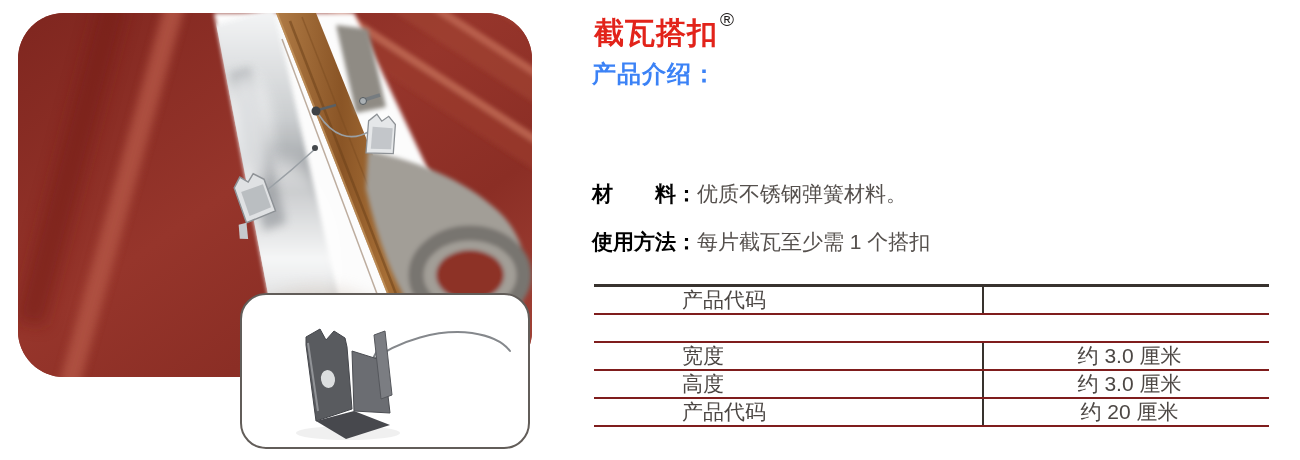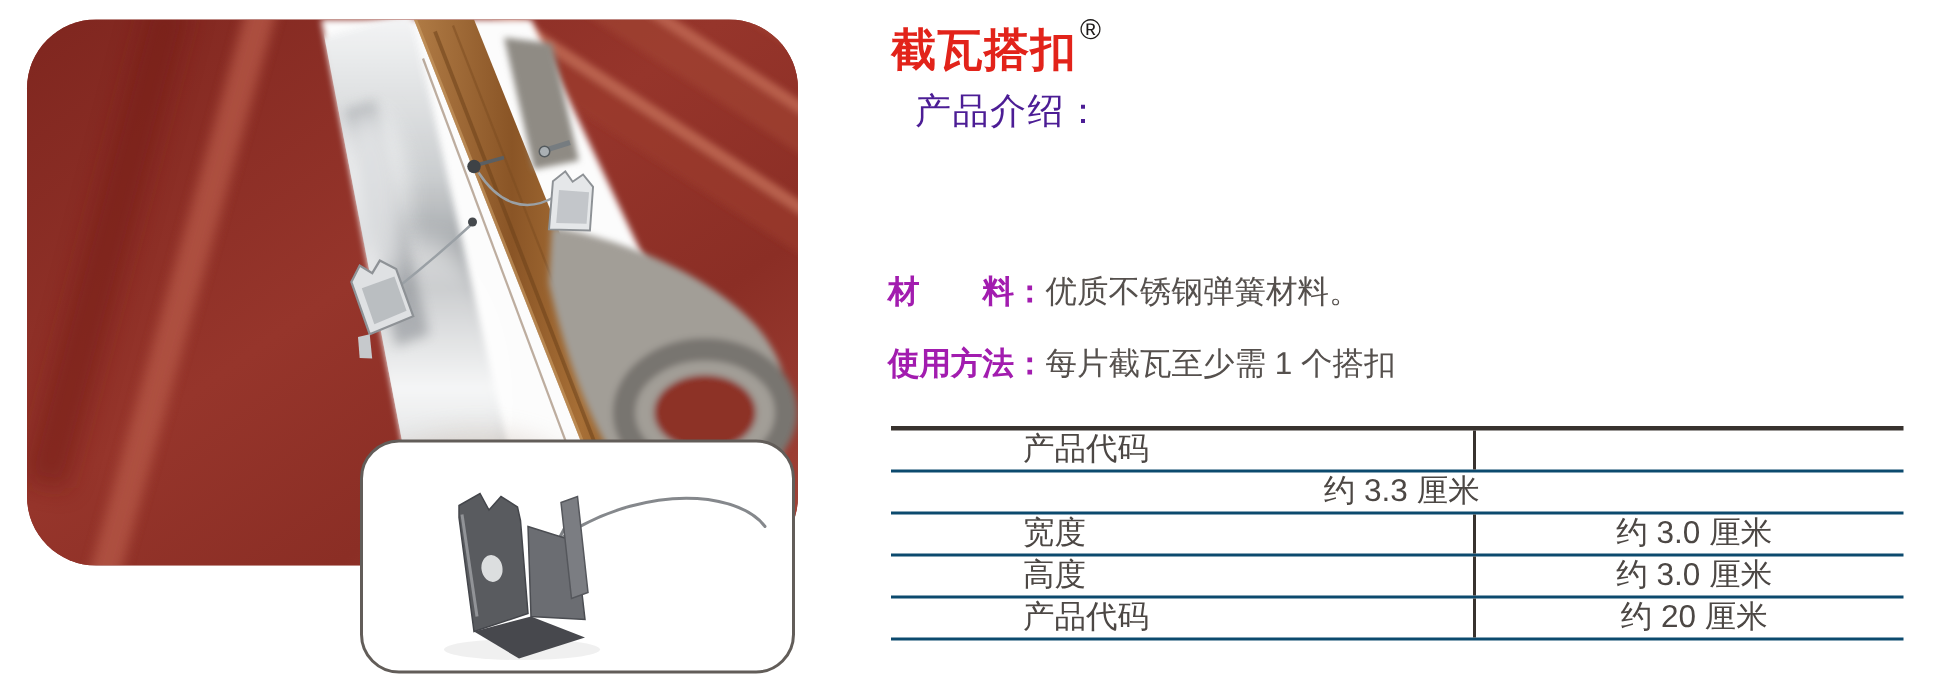--- a/index.html
+++ b/index.html
@@ -23,8 +23,8 @@
   .title{font-size:30px;font-weight:700;color:#e2231a;letter-spacing:1px;}
   .regmark{font-size:19px;font-weight:400;color:#1d1a19;position:relative;top:-11px;left:2px;}
   .section-heading{
-    position:absolute;left:592px;top:58px;font-size:24px;font-weight:400;
-    color:#4c1d95;letter-spacing:1px;white-space:nowrap;margin-left:18px;
+    position:absolute;left:592px;top:58px;font-size:24px;font-weight:700;
+    color:#3b82f6;letter-spacing:1px;white-space:nowrap;
   }
   .description{
     position:absolute;left:592px;top:106px;width:690px;

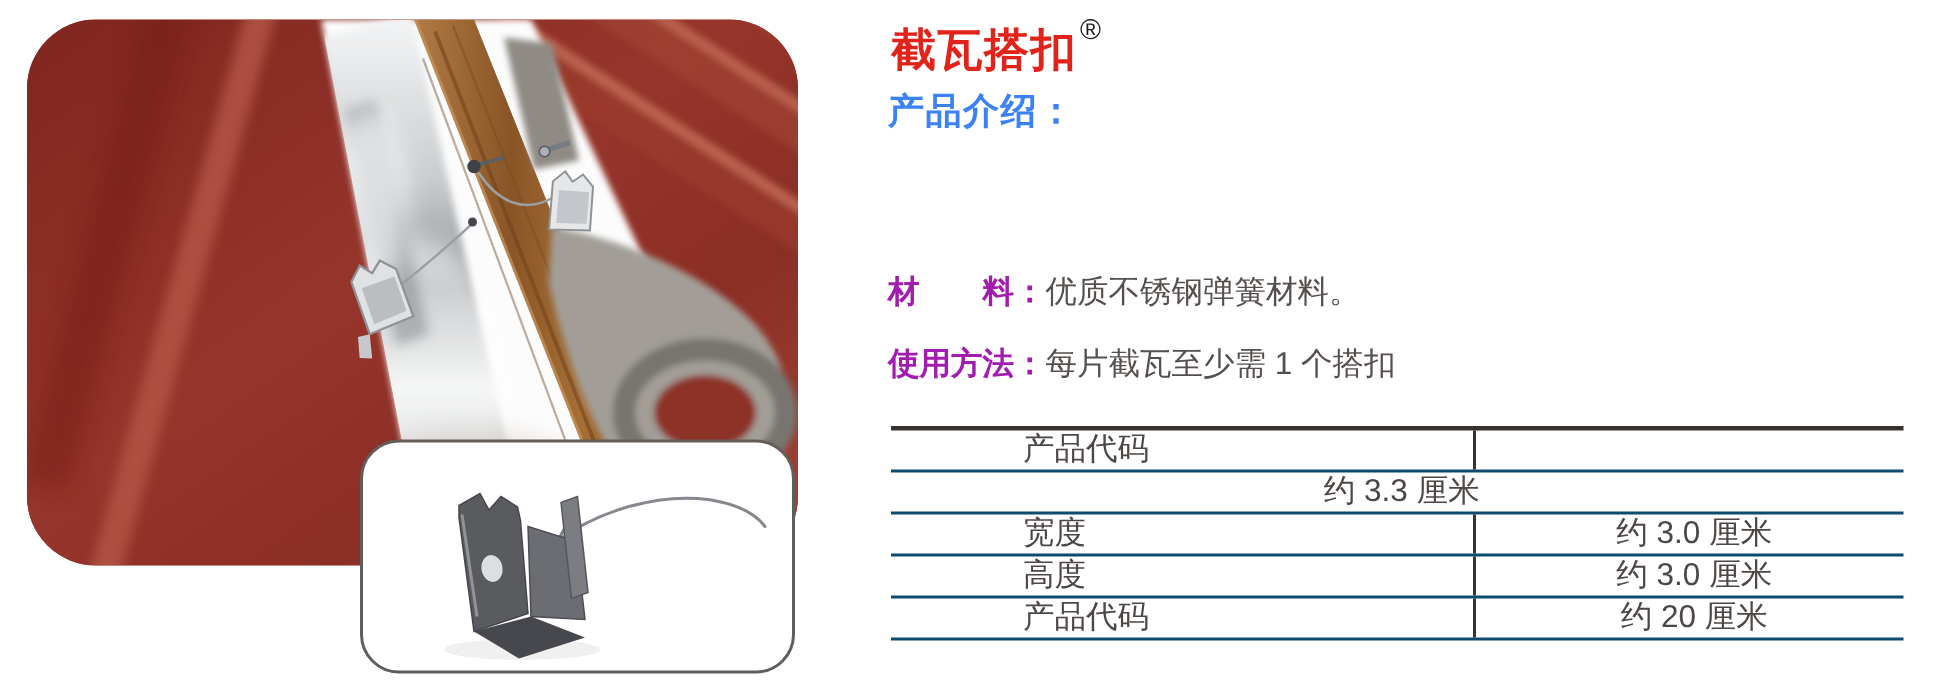--- a/index.html
+++ b/index.html
@@ -31,7 +31,7 @@
     font-size:21px;line-height:33px;color:#55504d;text-indent:2em;text-align:justify;
   }
   .spec-line{position:absolute;left:592px;font-size:21px;white-space:nowrap;color:#55504d;}
-  .spec-line .lbl{font-weight:700;color:#a21caf;}
+  .spec-line .lbl{font-weight:700;color:#000000;}
   .line-material{top:180px;}
   .line-usage{top:213px;margin-top:15px;}
   

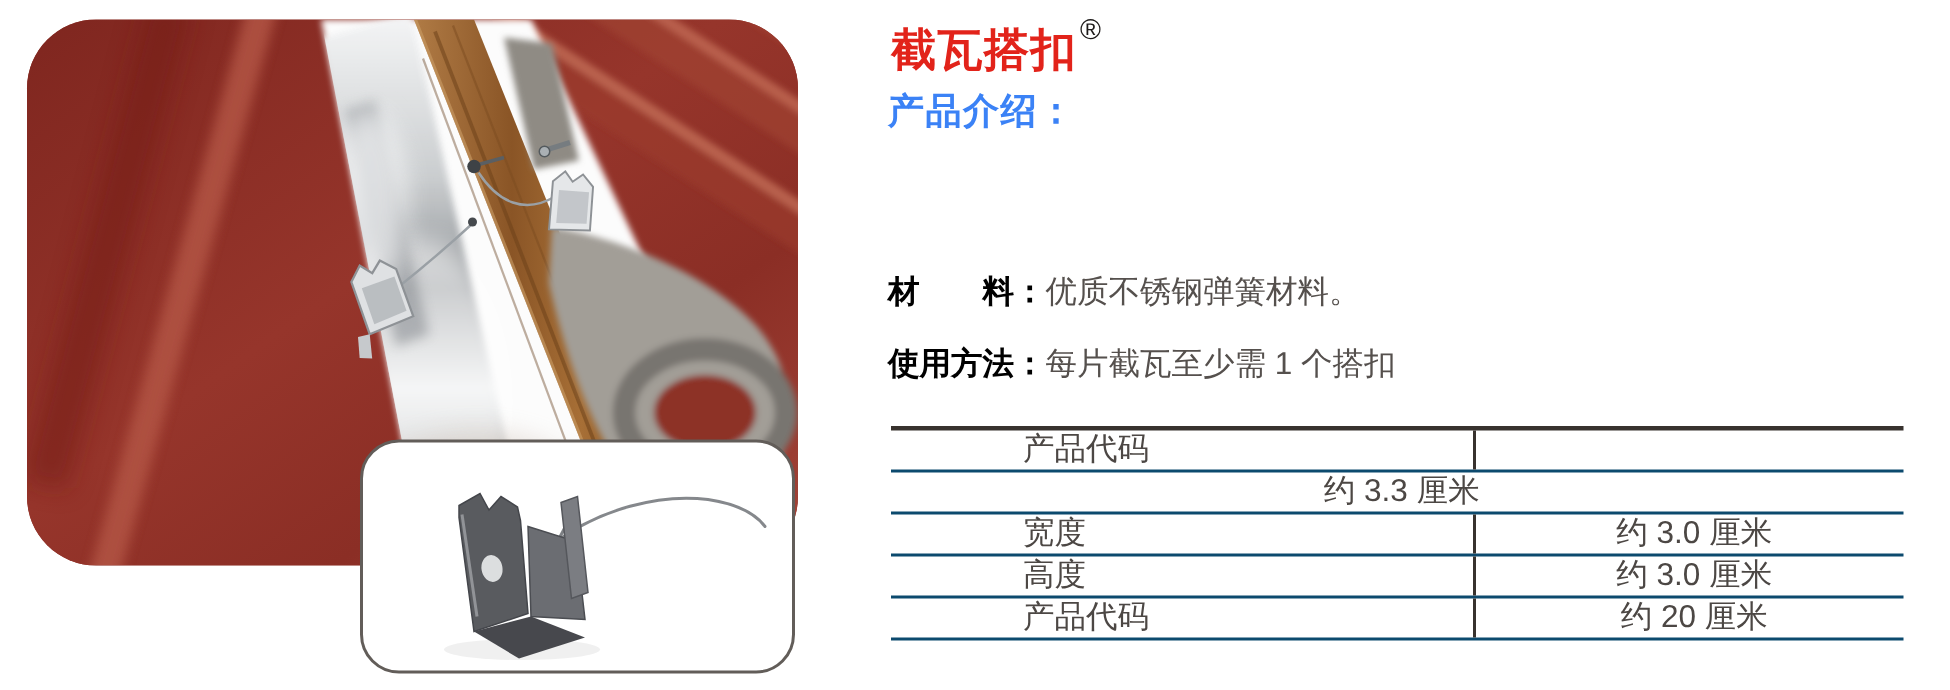--- a/index.html
+++ b/index.html
@@ -39,7 +39,7 @@
     position:absolute;left:594px;top:284px;width:681px;
     border-top:3px solid #38322e;font-size:21px;color:#4c4744;
   }
-  .spec-row{display:flex;height:26px;line-height:26px;border-bottom:2px solid #0c4a6e;}
+  .spec-row{display:flex;height:26px;line-height:26px;border-bottom:2px solid #7f1d1d;}
   .spec-cell-label{
     width:390px;box-sizing:border-box;padding-left:88px;
     border-right:2px solid #38322e;white-space:nowrap;overflow:hidden;

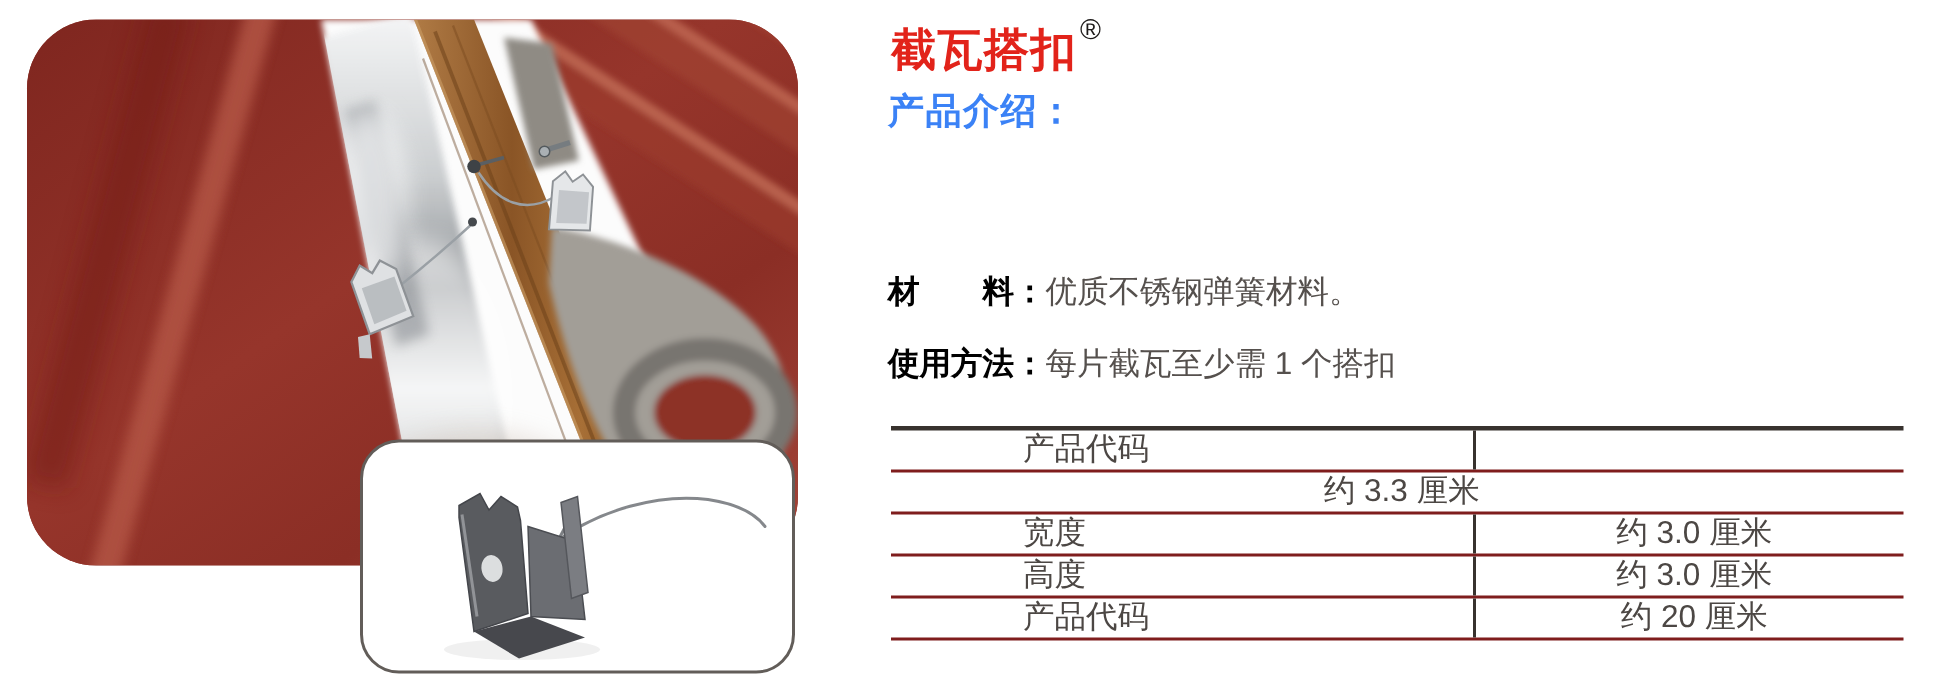--- a/index.html
+++ b/index.html
@@ -195,7 +195,6 @@
       <div class="spec-cell-label">产品代码</div>
     </div>
     <div class="spec-row">
-      <div class="spec-cell-value">约 3.3 厘米</div>
     </div>
     <div class="spec-row">
       <div class="spec-cell-label">宽度</div>

